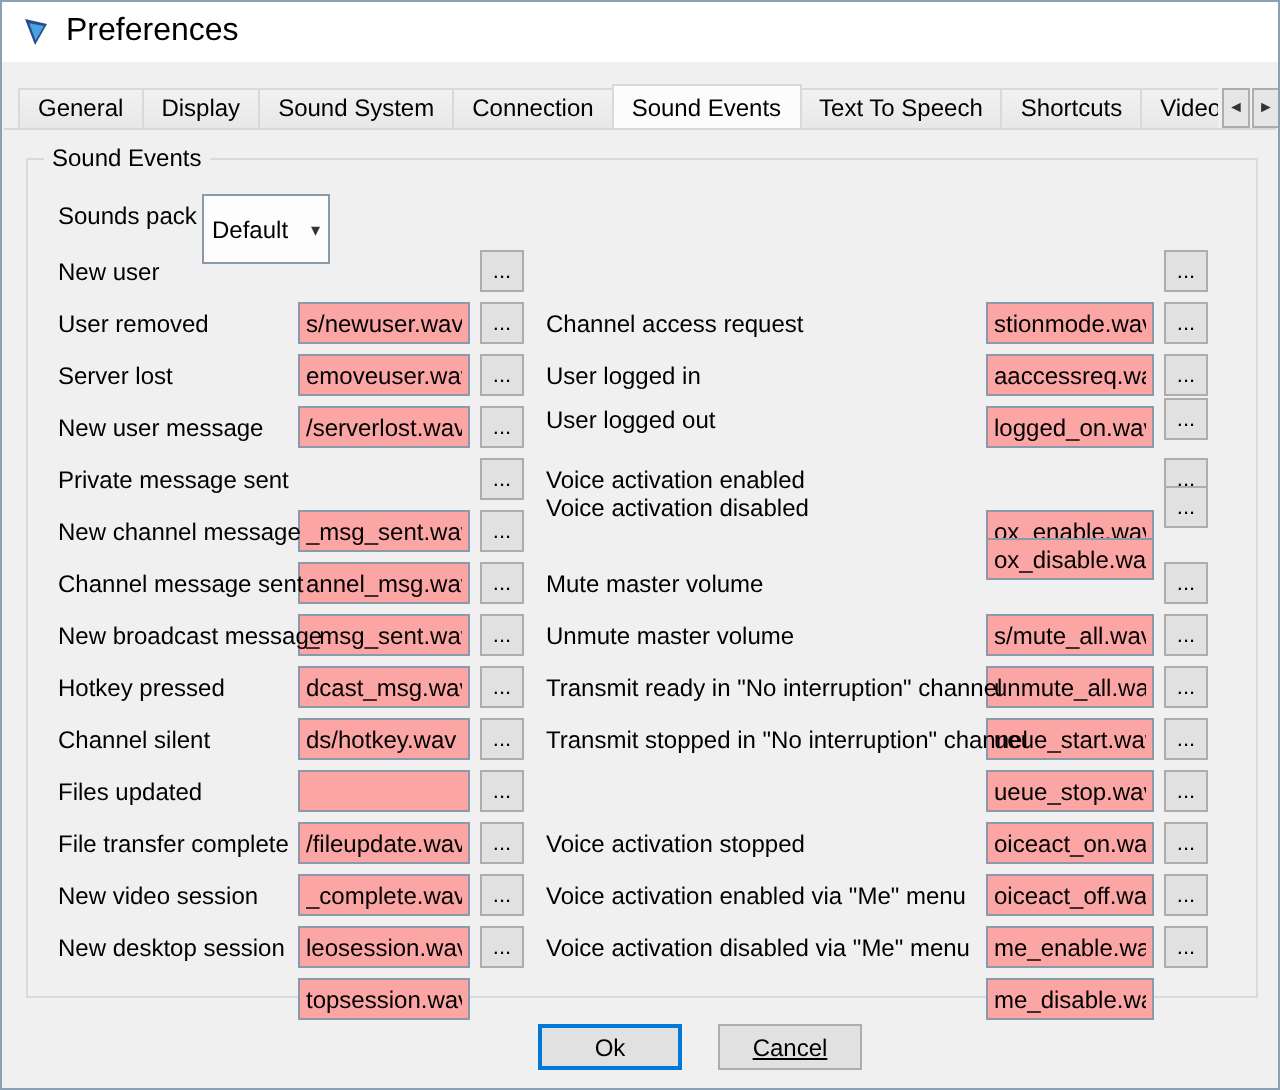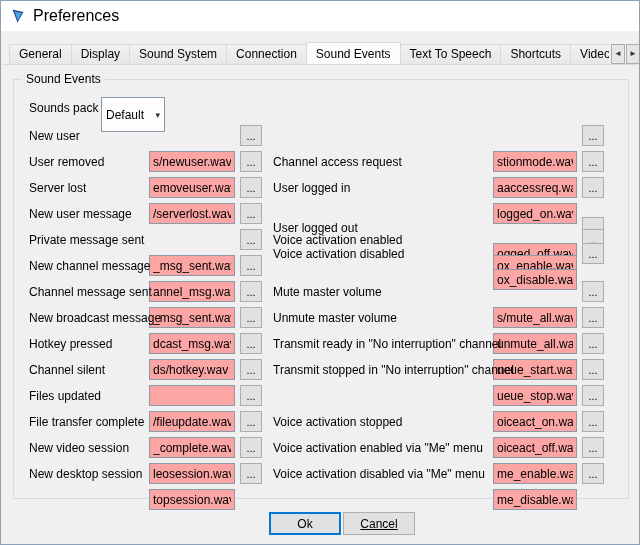--- a/index.html
+++ b/index.html
@@ -223,7 +223,7 @@
     <input class="field" type="text" value="logged_on.wav" style="">
     <button class="browse">...</button>
   </div>
-  <div class="row right" style="top:216px">
+  <div class="row right" style="top:198px">
     <span class="lbl">User logged out</span>
     <input class="field" type="text" value="ogged_off.wav" style="">
     <button class="browse">...</button>

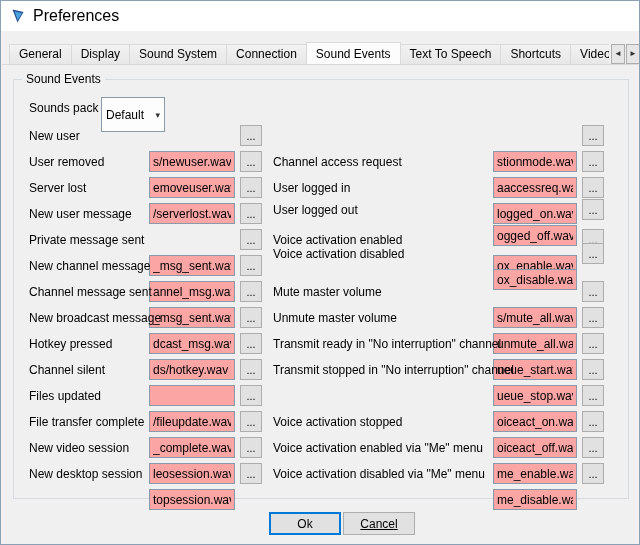--- a/index.html
+++ b/index.html
@@ -225,7 +225,6 @@
   </div>
   <div class="row right" style="top:198px">
     <span class="lbl">User logged out</span>
-    <input class="field" type="text" value="ogged_off.wav" style="">
     <button class="browse">...</button>
   </div>
   <div class="row right" style="top:228px">

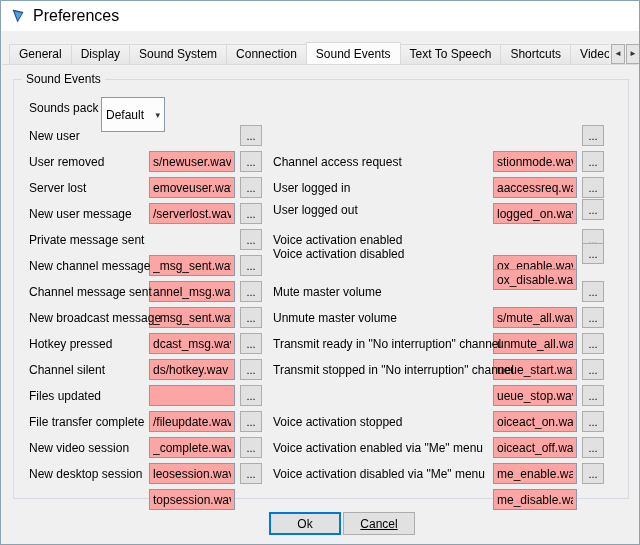--- a/index.html
+++ b/index.html
@@ -97,7 +97,7 @@
     text-align:center; padding:0; cursor:default;
   }
   #okBtn { left:268px; border:1px solid #0078d7; box-shadow: inset 0 0 0 1px #0078d7; }
-  #cancelBtn { left:342px;text-decoration:underline; }
+  #cancelBtn { left:358px;text-decoration:underline; }
 </style>
 </head>
 <body>

